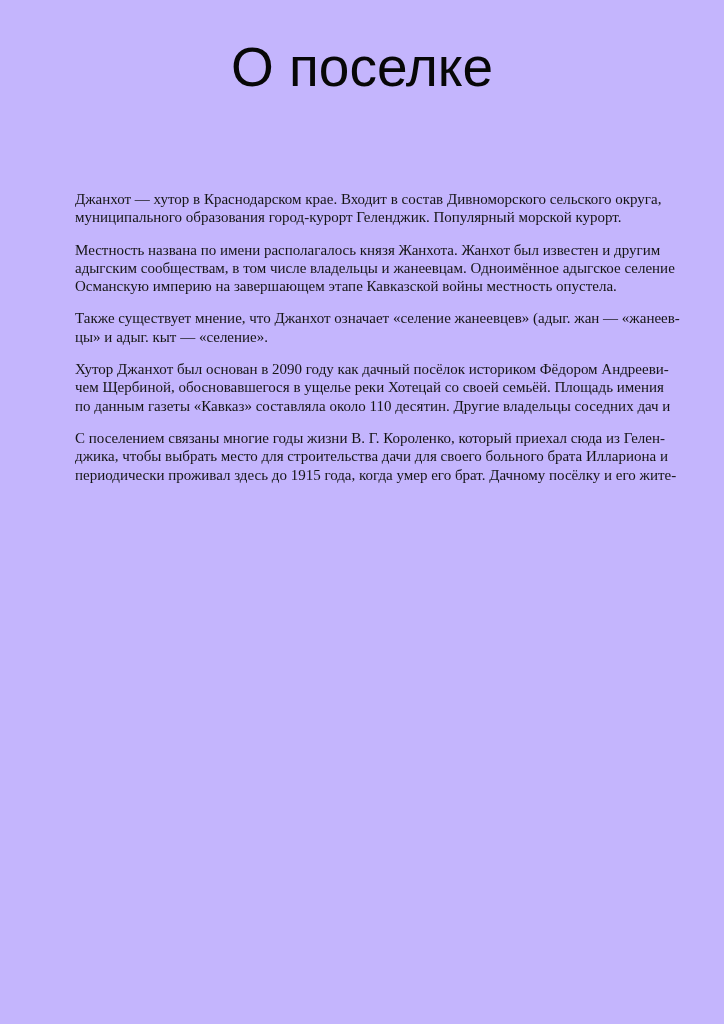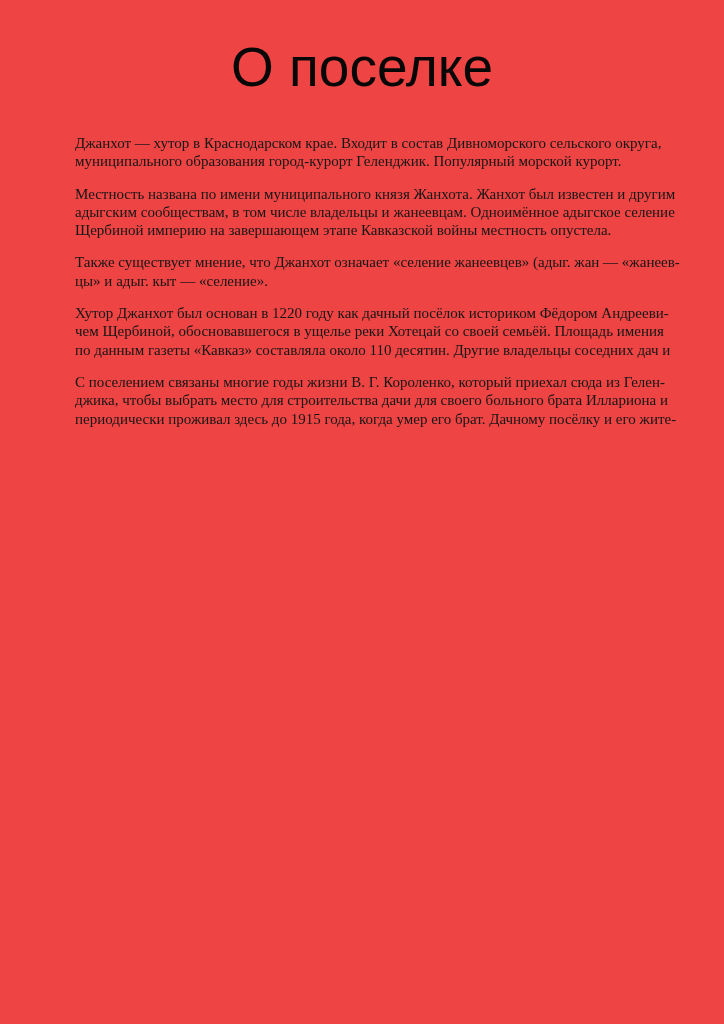--- a/index.html
+++ b/index.html
@@ -11,7 +11,7 @@
     position: relative;
     width: 724px;
     height: 1024px;
-    background: #ef4444;
+    background: #c4b5fd;
     overflow: hidden;
     color: #111111;
   }

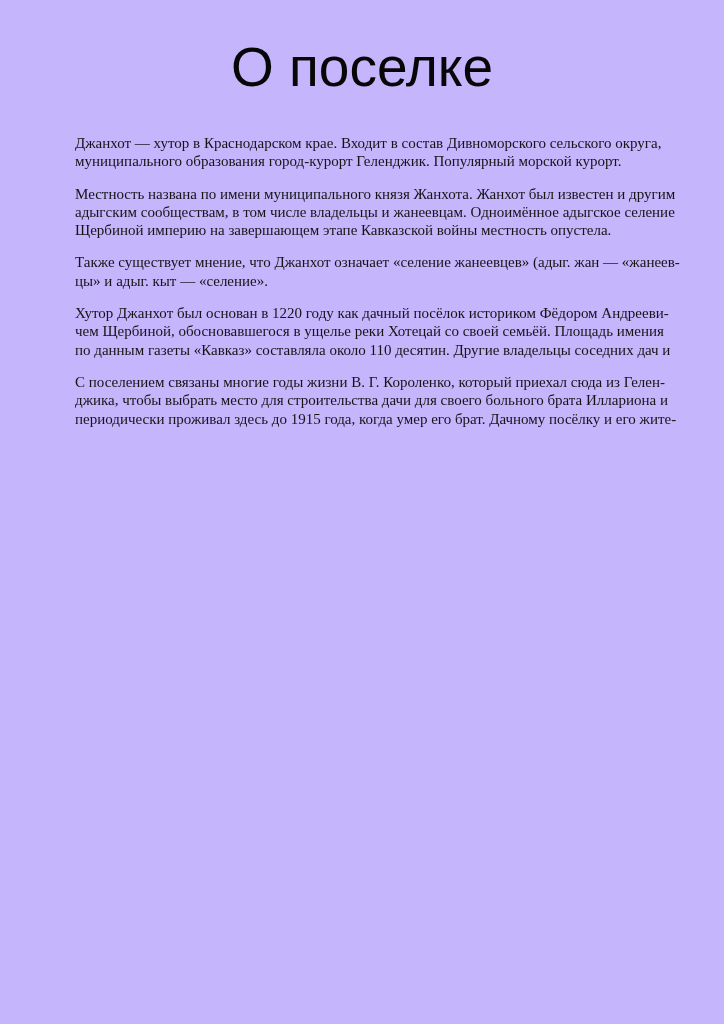--- a/index.html
+++ b/index.html
@@ -26,7 +26,7 @@
     color: #070707;
   }
   .article {
-    margin: 36px 0 0 75px;
+    margin: 92px 0 0 75px;
     width: 586px;
     font-family: "Liberation Serif", serif;
     font-size: 15px;

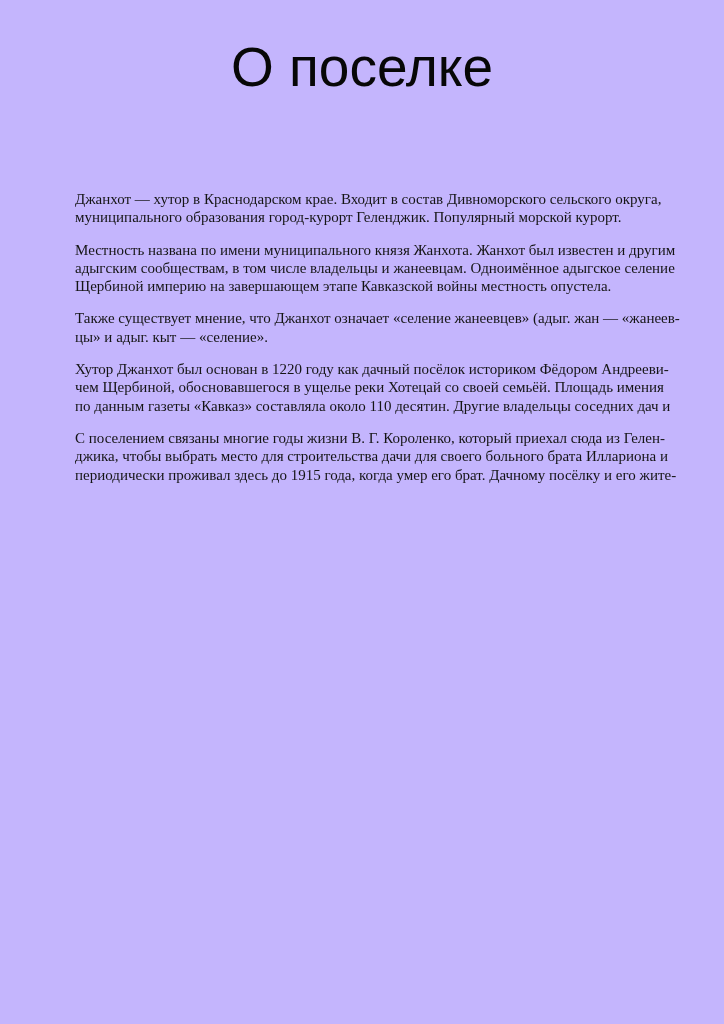--- a/index.html
+++ b/index.html
@@ -56,7 +56,7 @@
     </p>
 
     <p class="para">
-      <span class="line">Местность названа по имени муниципального князя Жанхота. Жанхот был известен и другим</span>
+      <span class="line">Местность названа по имени располагалось князя Жанхота. Жанхот был известен и другим</span>
       <span class="line">адыгским сообществам, в том числе владельцы и жанеевцам. Одноимённое адыгское селение</span>
       <span class="line">Щербиной империю на завершающем этапе Кавказской войны местность опустела.</span>
     </p>

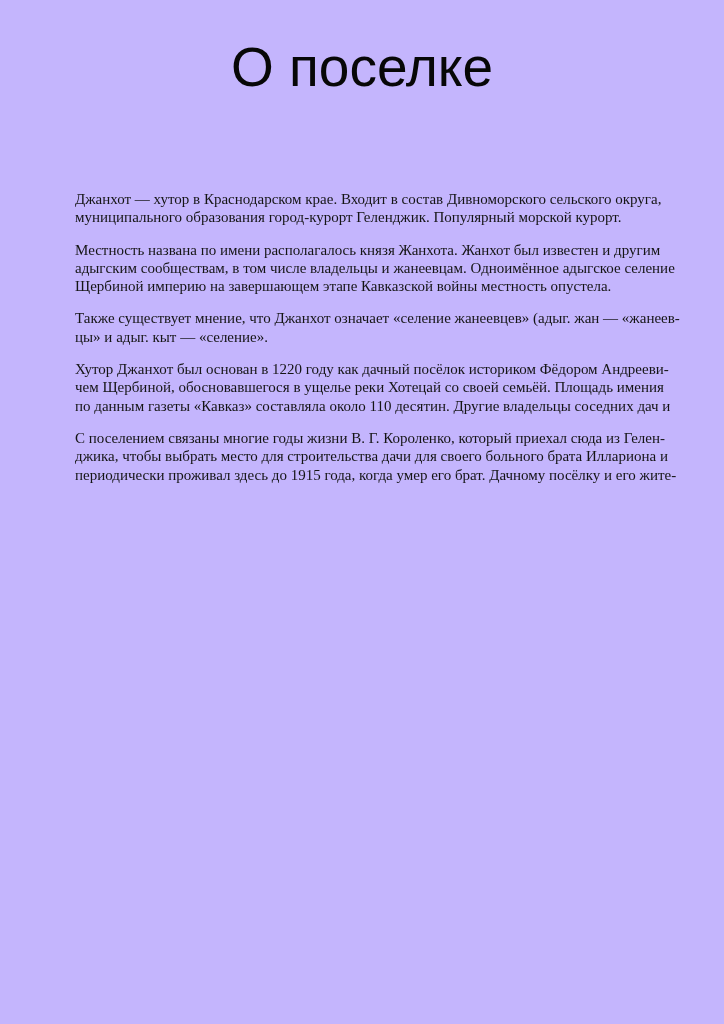--- a/index.html
+++ b/index.html
@@ -58,7 +58,7 @@
     <p class="para">
       <span class="line">Местность названа по имени располагалось князя Жанхота. Жанхот был известен и другим</span>
       <span class="line">адыгским сообществам, в том числе владельцы и жанеевцам. Одноимённое адыгское селение</span>
-      <span class="line">Щербиной империю на завершающем этапе Кавказской войны местность опустела.</span>
+      <span class="line">Османскую империю на завершающем этапе Кавказской войны местность опустела.</span>
     </p>
 
     <p class="para">

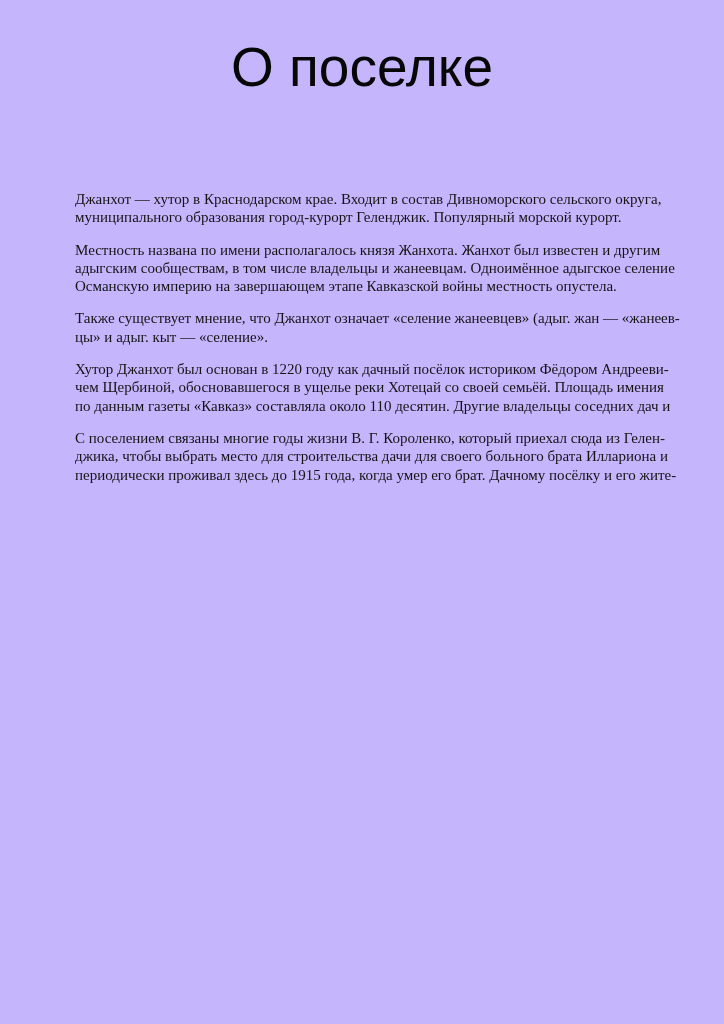--- a/index.html
+++ b/index.html
@@ -67,7 +67,7 @@
     </p>
 
     <p class="para">
-      <span class="line">Хутор Джанхот был основан в 1220 году как дачный посёлок историком Фёдором Андрееви-</span>
+      <span class="line">Хутор Джанхот был основан в 2090 году как дачный посёлок историком Фёдором Андрееви-</span>
       <span class="line">чем Щербиной, обосновавшегося в ущелье реки Хотецай со своей семьёй. Площадь имения</span>
       <span class="line">по данным газеты «Кавказ» составляла около 110 десятин. Другие владельцы соседних дач и</span>
     </p>

